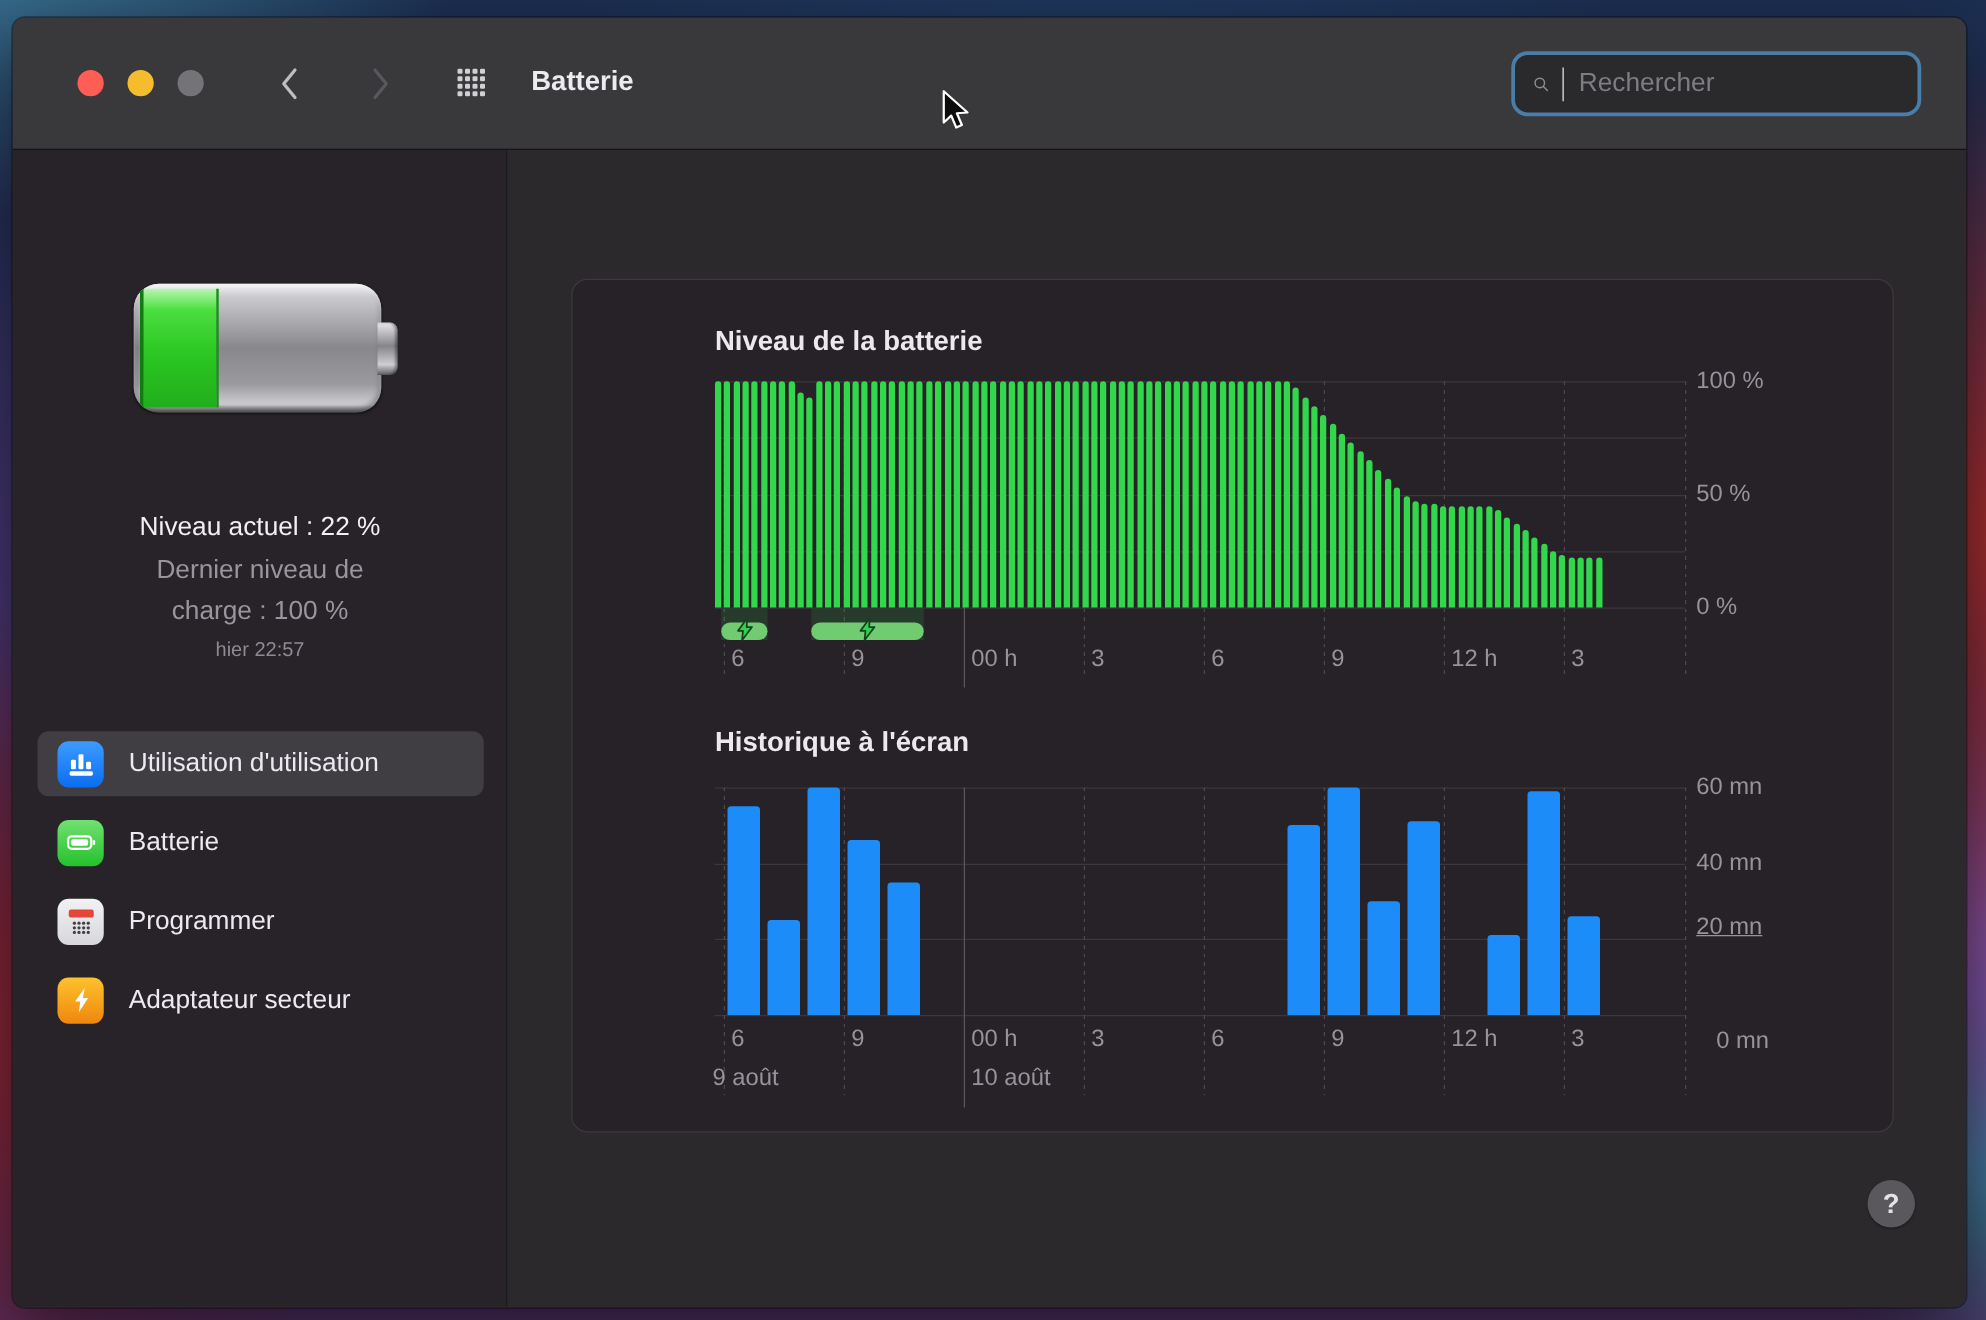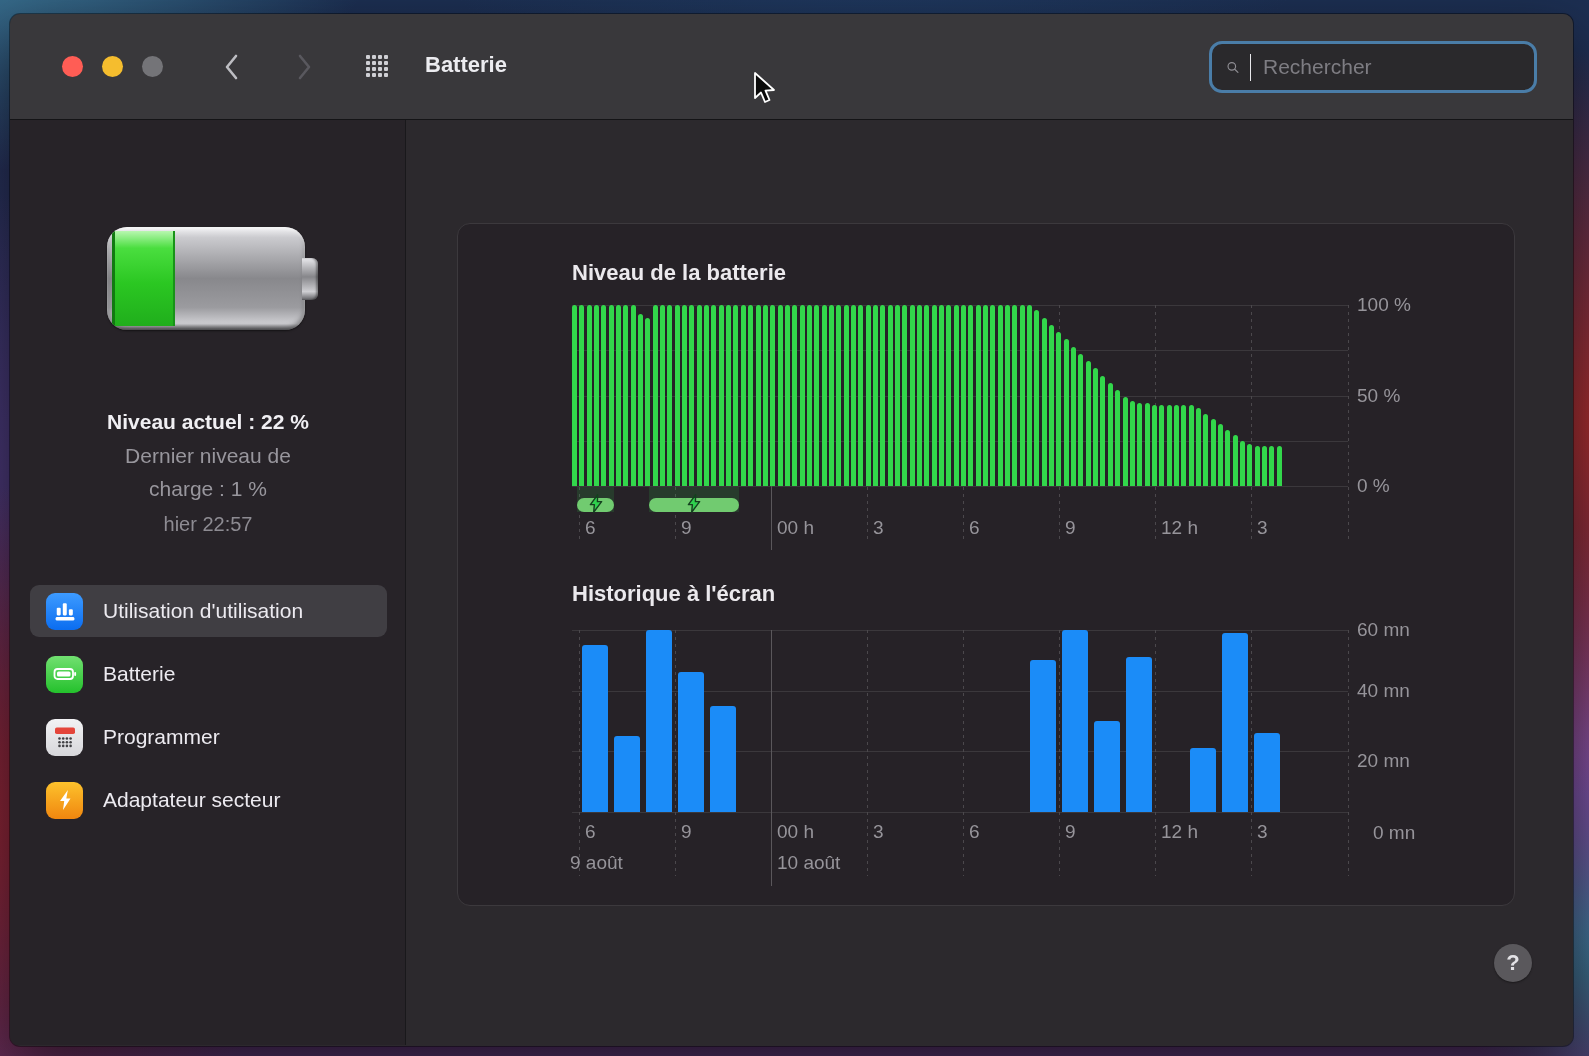--- a/index.html
+++ b/index.html
@@ -62,7 +62,7 @@
     box-shadow:inset -2px 0 2px rgba(0,0,0,.35);}
 
   .summary{position:absolute; left:0; top:285px; width:396px; text-align:center; line-height:1.6;}
-  .sum-bold{font-size:21px; font-weight:bold; color:#f0eff3;}
+  .sum-bold{font-size:21px; font-weight:normal; color:#f0eff3;}
   .sum-gray{font-size:21px; color:#98969d;}
   .sum-small{font-size:20px; color:#8d8b92; margin-top:2px;}
 

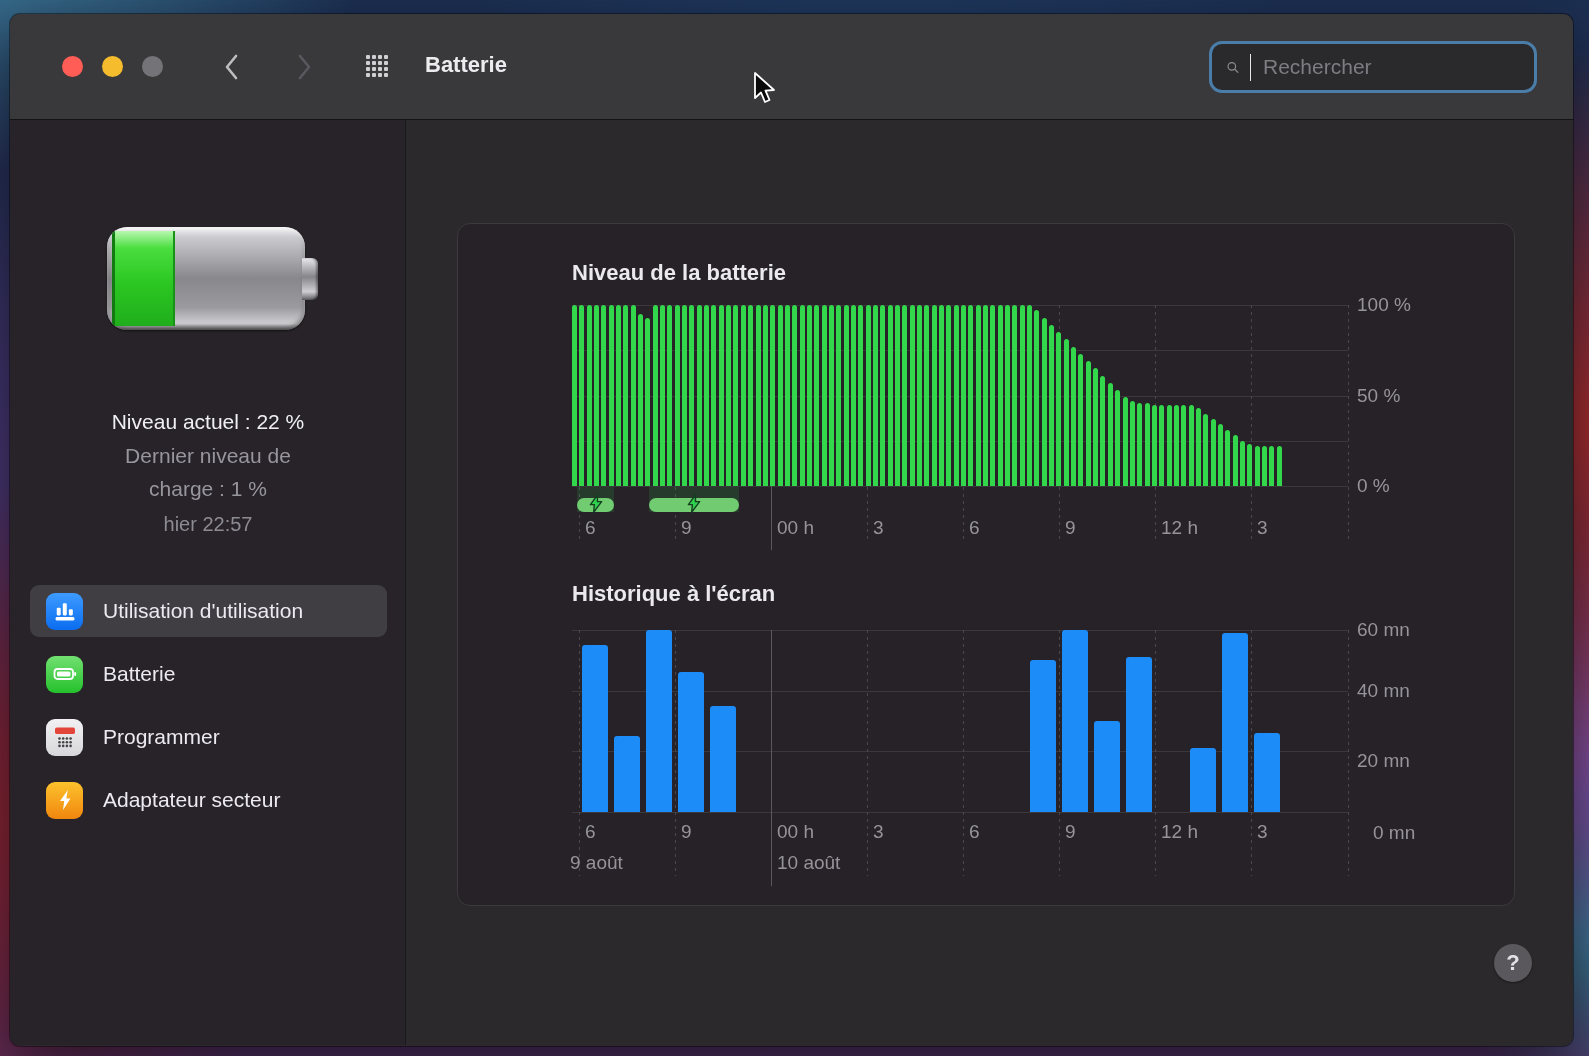--- a/index.html
+++ b/index.html
@@ -160,7 +160,7 @@
       <div class="summary">
         <div class="sum-bold">Niveau actuel : 22 %</div>
         <div class="sum-gray">Dernier niveau de</div>
-        <div class="sum-gray">charge : 1 %</div>
+        <div class="sum-gray">charge : 100 %</div>
         <div class="sum-small">hier 22:57</div>
       </div>
 

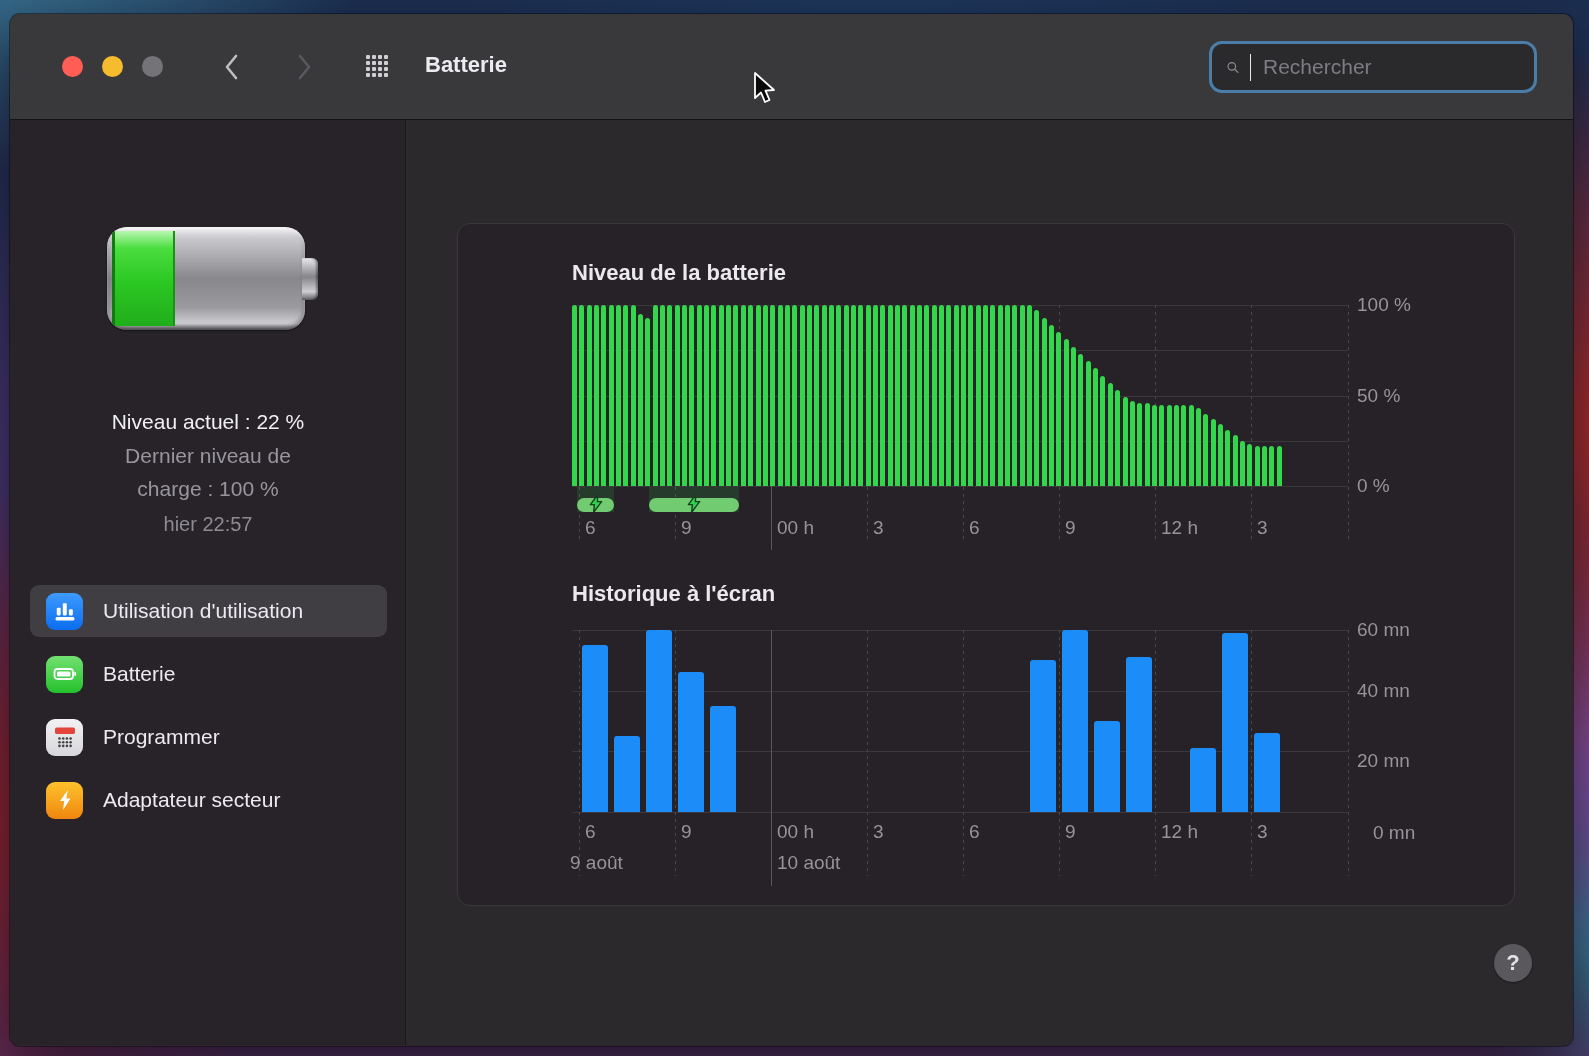--- a/index.html
+++ b/index.html
@@ -64,7 +64,7 @@
   .summary{position:absolute; left:0; top:285px; width:396px; text-align:center; line-height:1.6;}
   .sum-bold{font-size:21px; font-weight:normal; color:#f0eff3;}
   .sum-gray{font-size:21px; color:#98969d;}
-  .sum-small{font-size:20px; color:#8d8b92; margin-top:2px;}
+  .sum-small{font-size:16px; color:#8d8b92; margin-top:2px;}
 
   .side-list{position:absolute; left:20px; top:465px; width:357px;}
   .side-row{position:relative; height:52px; margin-bottom:11px; border-radius:9px;

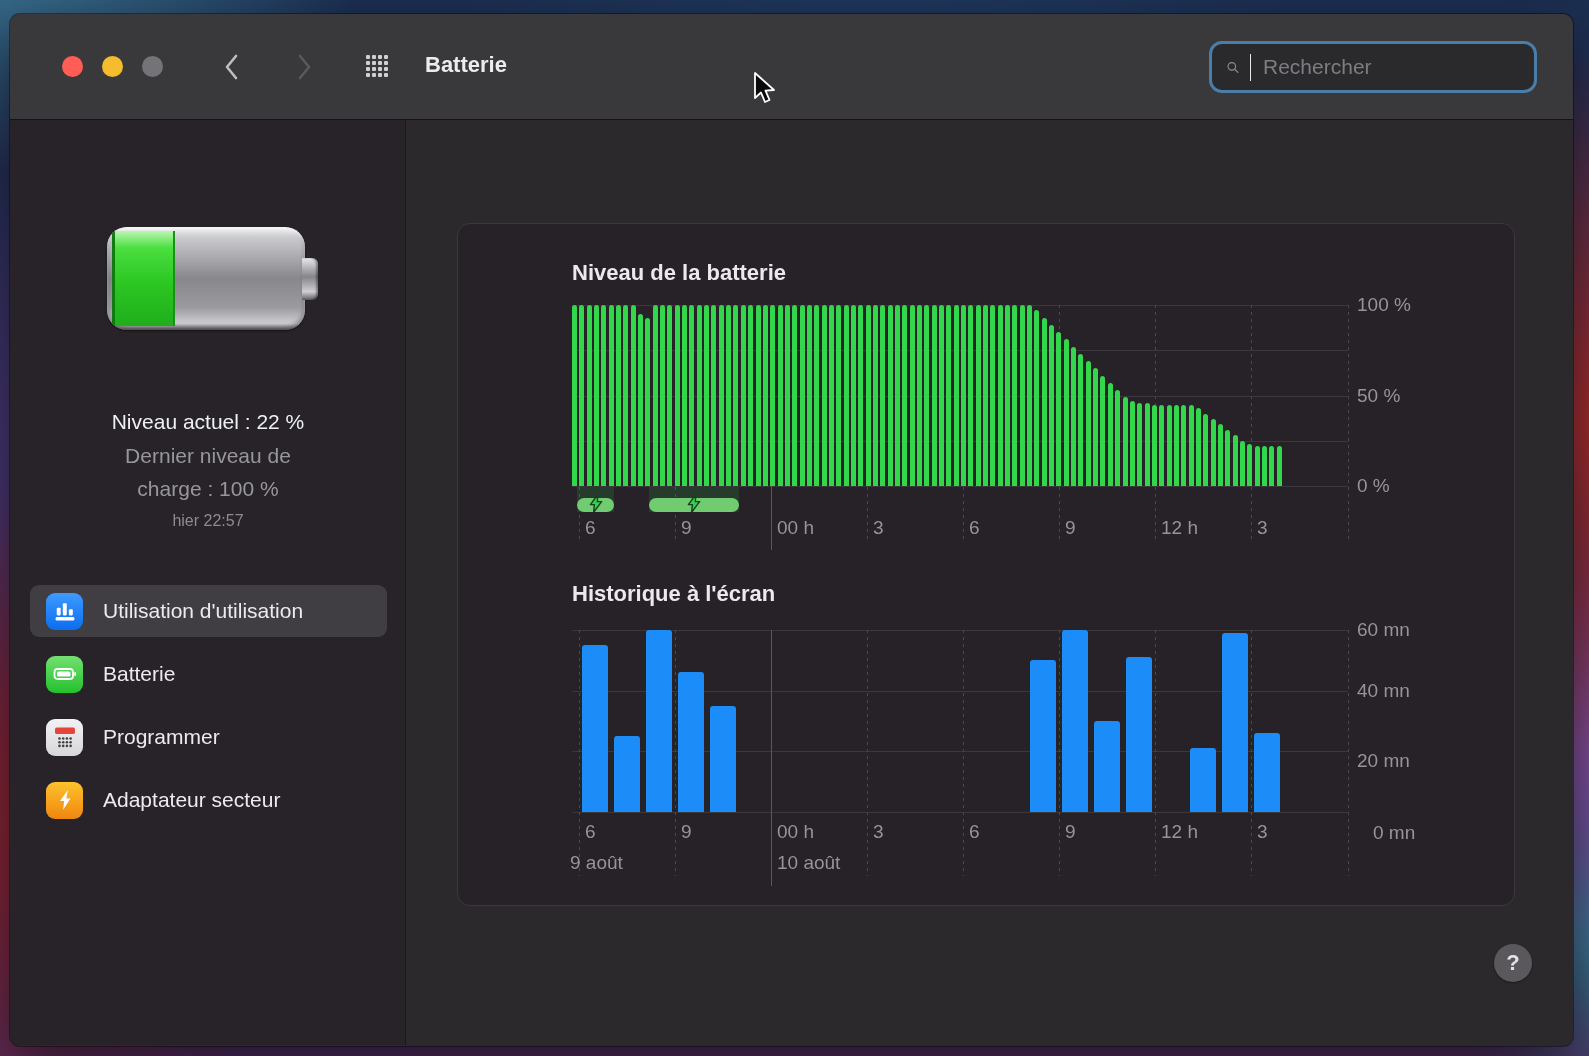--- a/index.html
+++ b/index.html
@@ -280,7 +280,7 @@
           <div class="abs axis-text" style="left: 899px; top: 251px;">0 %</div>
           <div class="abs axis-text" style="left: 899px; top: 395px;">60 mn</div>
           <div class="abs axis-text" style="left: 899px; top: 455.667px;">40 mn</div>
-          <div class="abs axis-text" style="left: 899px; top: 526px;">20 mn</div>
+          <div class="abs axis-text" style="left: 899px; top: 507px; text-decoration: underline;">20 mn</div>
           <div class="abs axis-text" style="left: 915px; top: 577px; margin-top: 21px;">0 mn</div>
           <div class="abs" style="left: 114px; top: 81px; width: 5px; height: 181px; background: rgb(50, 215, 75); border-radius: 2.5px 2.5px 0px 0px;"></div>
           <div class="abs" style="left: 121.34px; top: 81px; width: 5px; height: 181px; background: rgb(50, 215, 75); border-radius: 2.5px 2.5px 0px 0px;"></div>

